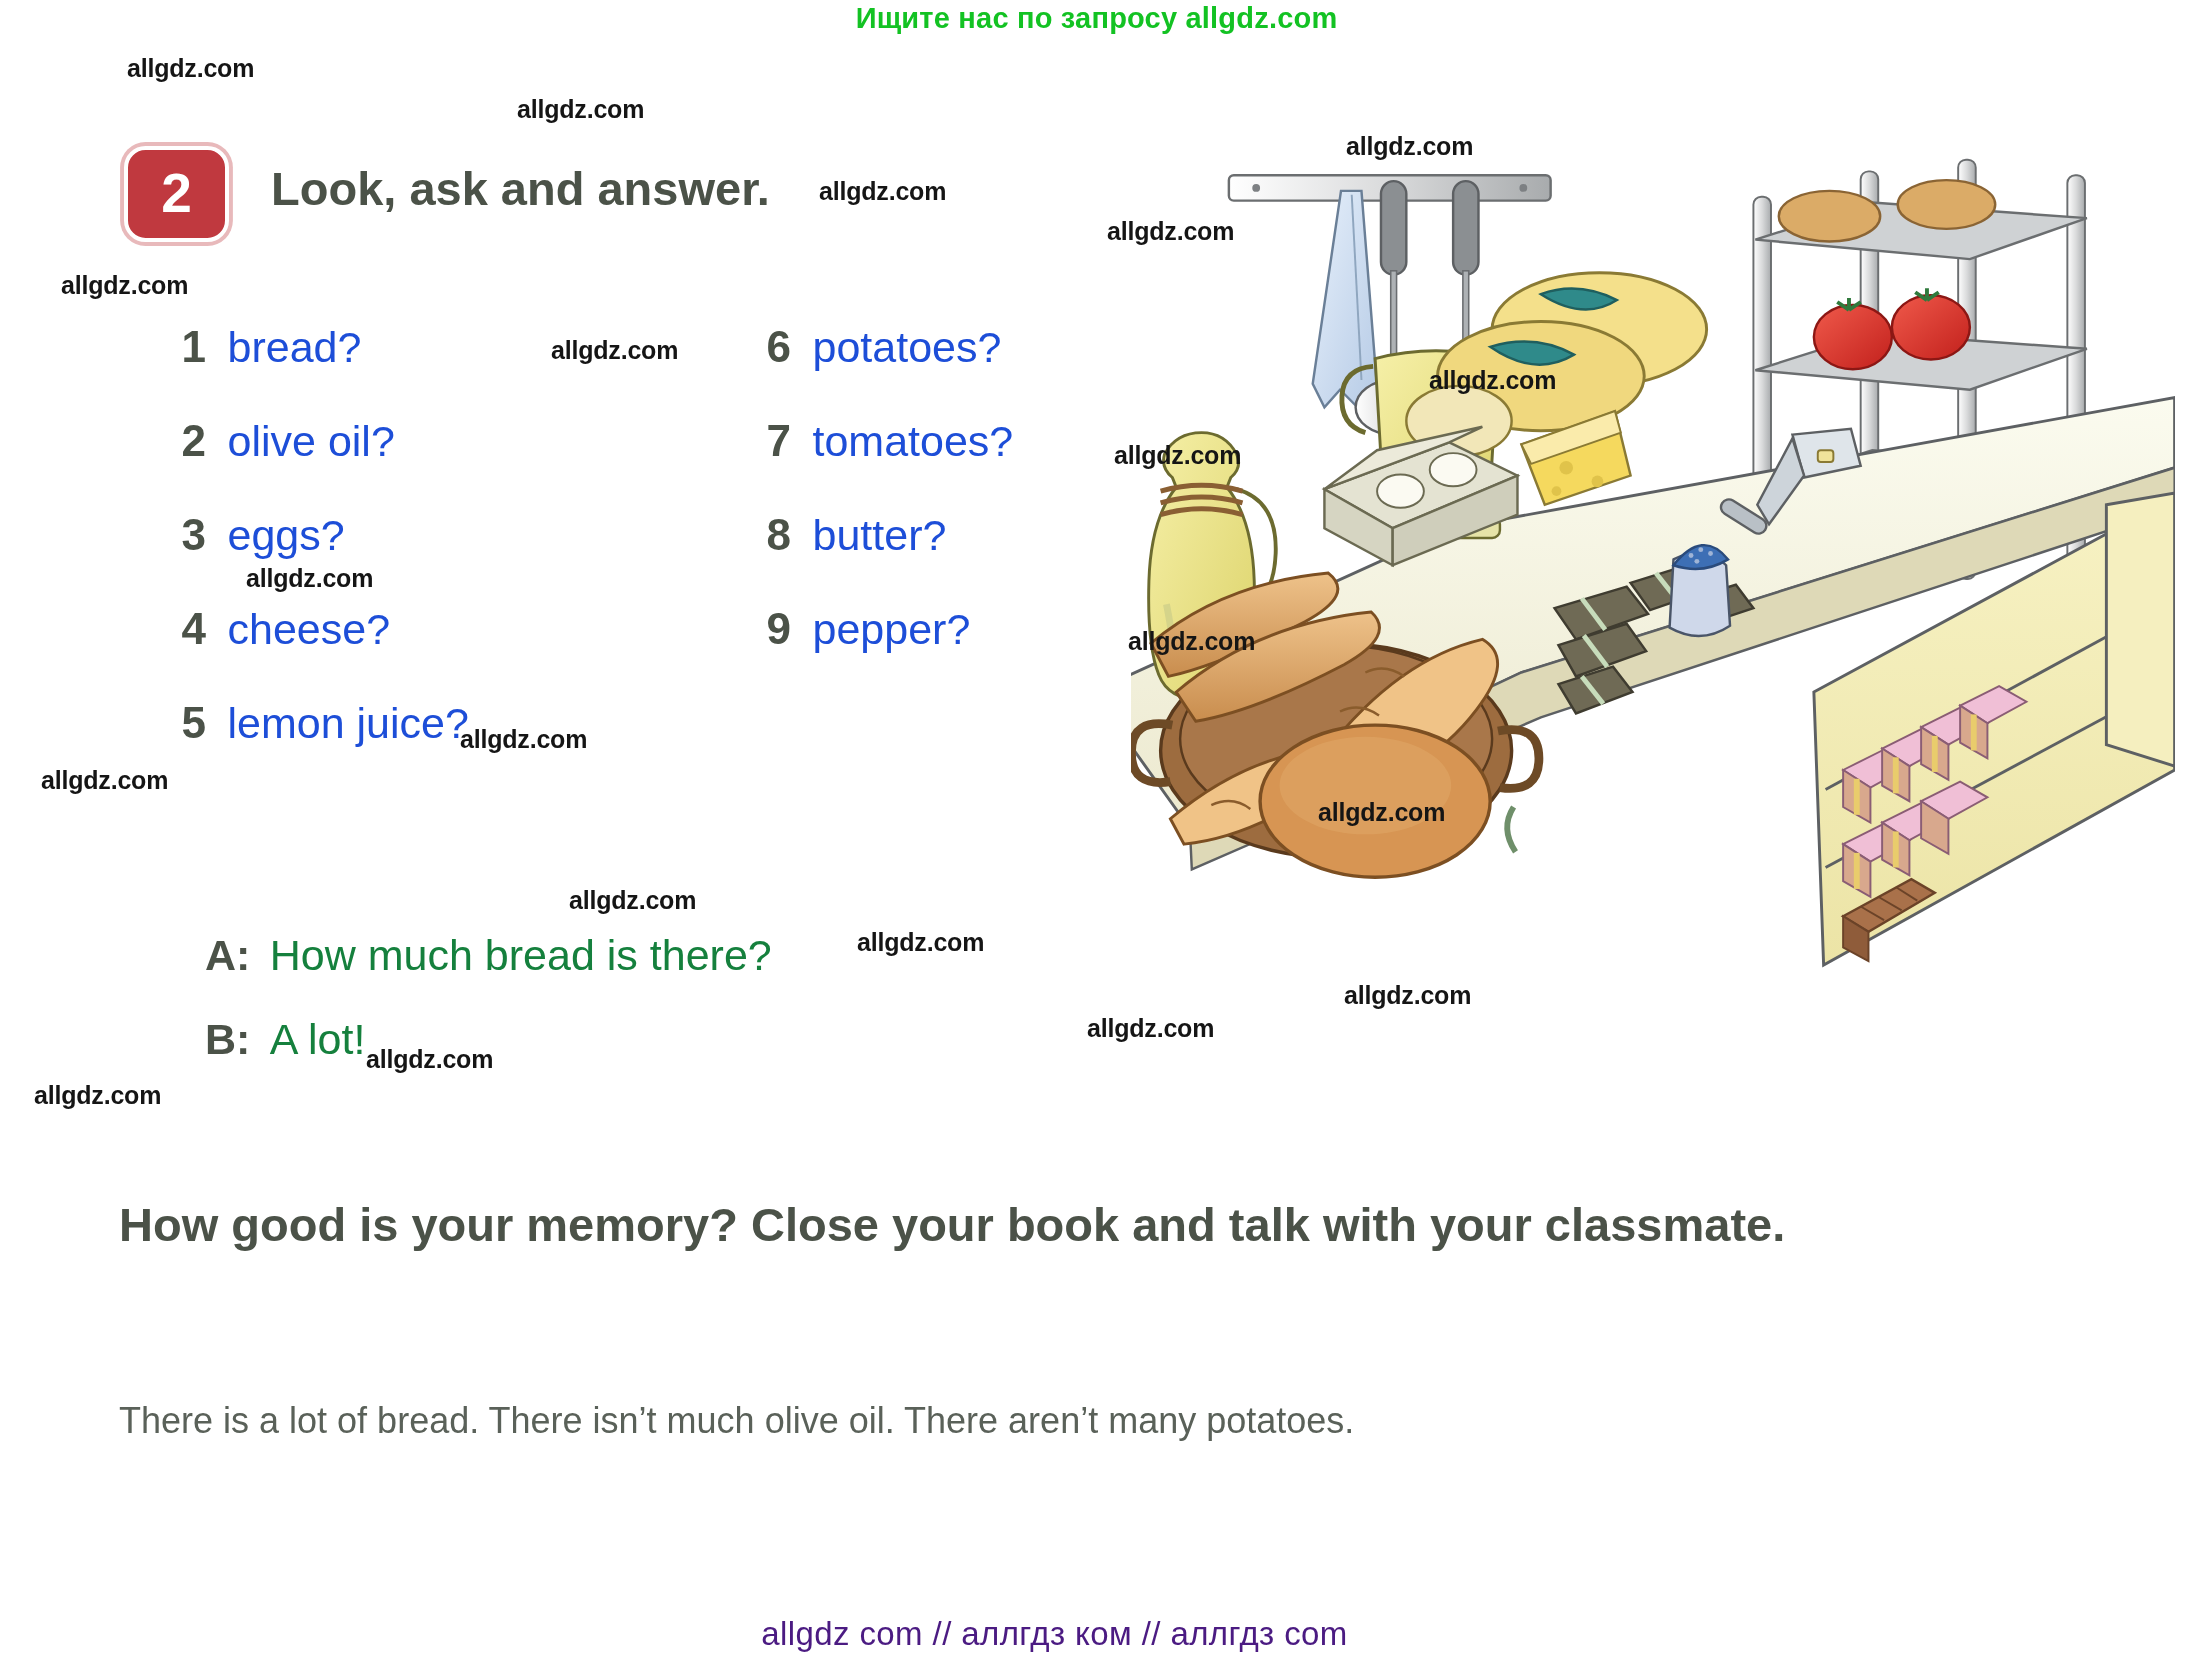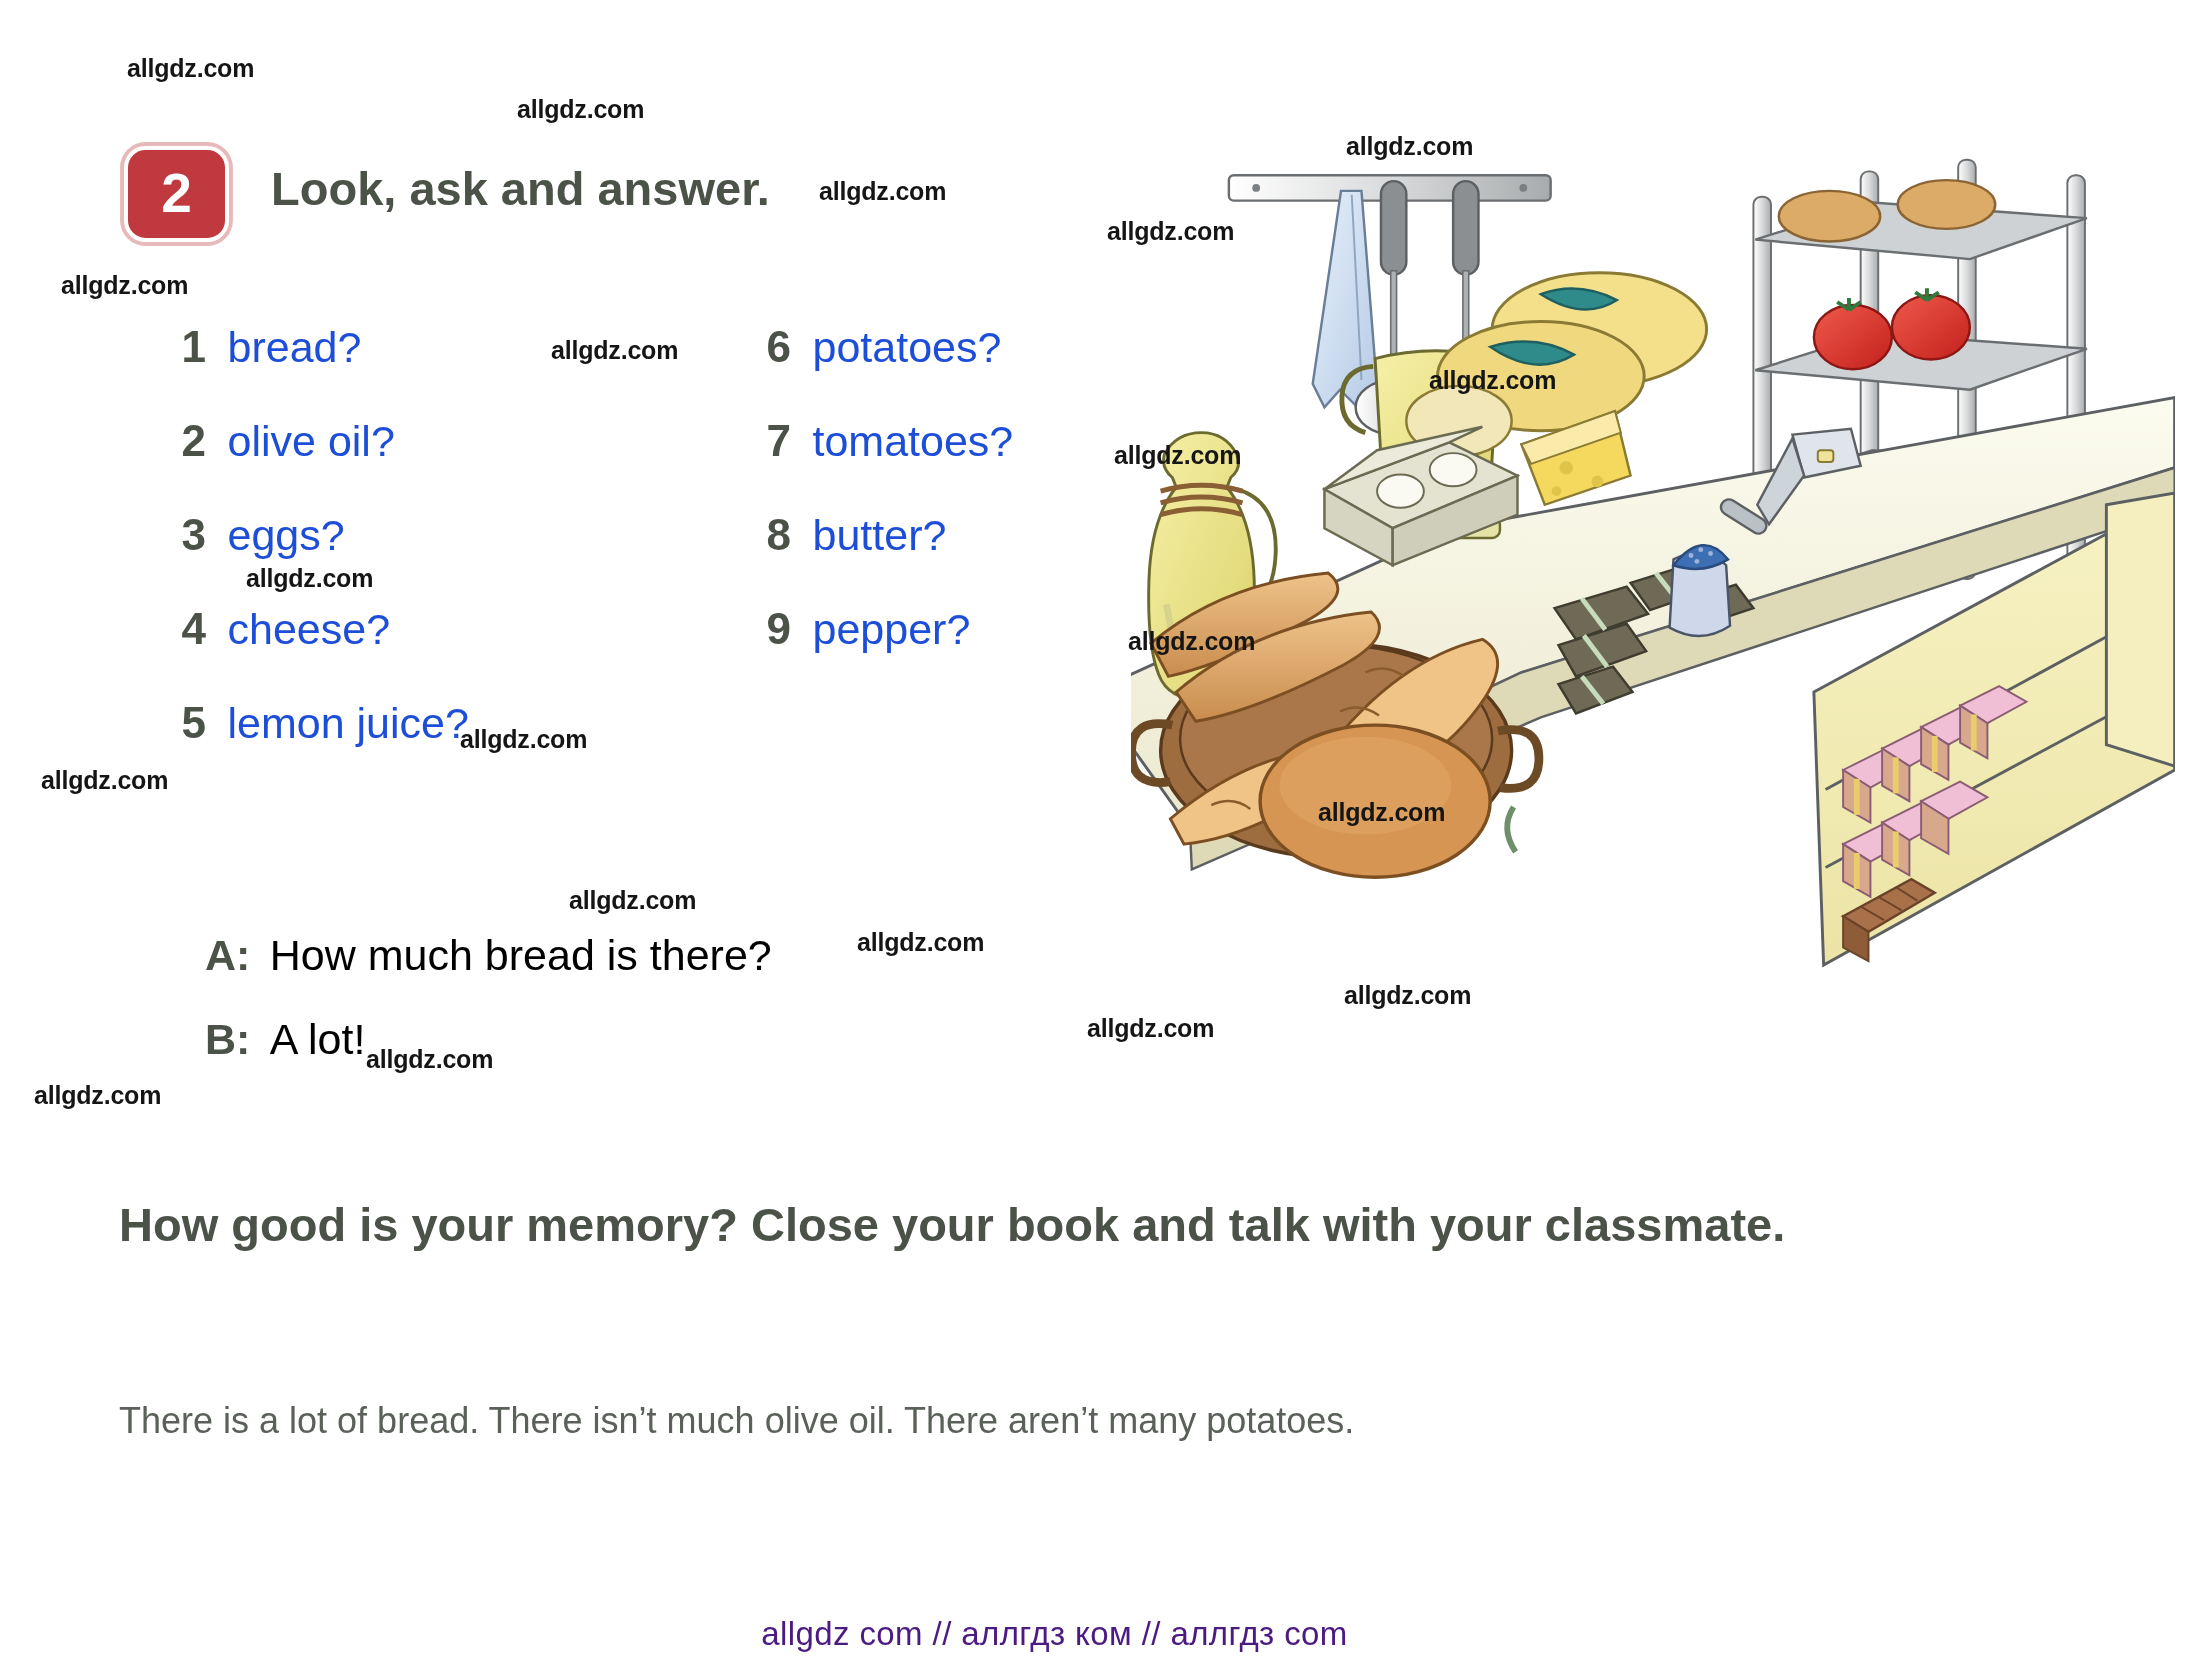--- a/index.html
+++ b/index.html
@@ -175,6 +175,7 @@
 
 <div class="page">
 
+  <div class="promo">Ищите нас по запросу allgdz.com</div>
 
   <div class="ex-badge">2</div>
   <div class="ex-title">Look, ask and answer.</div>

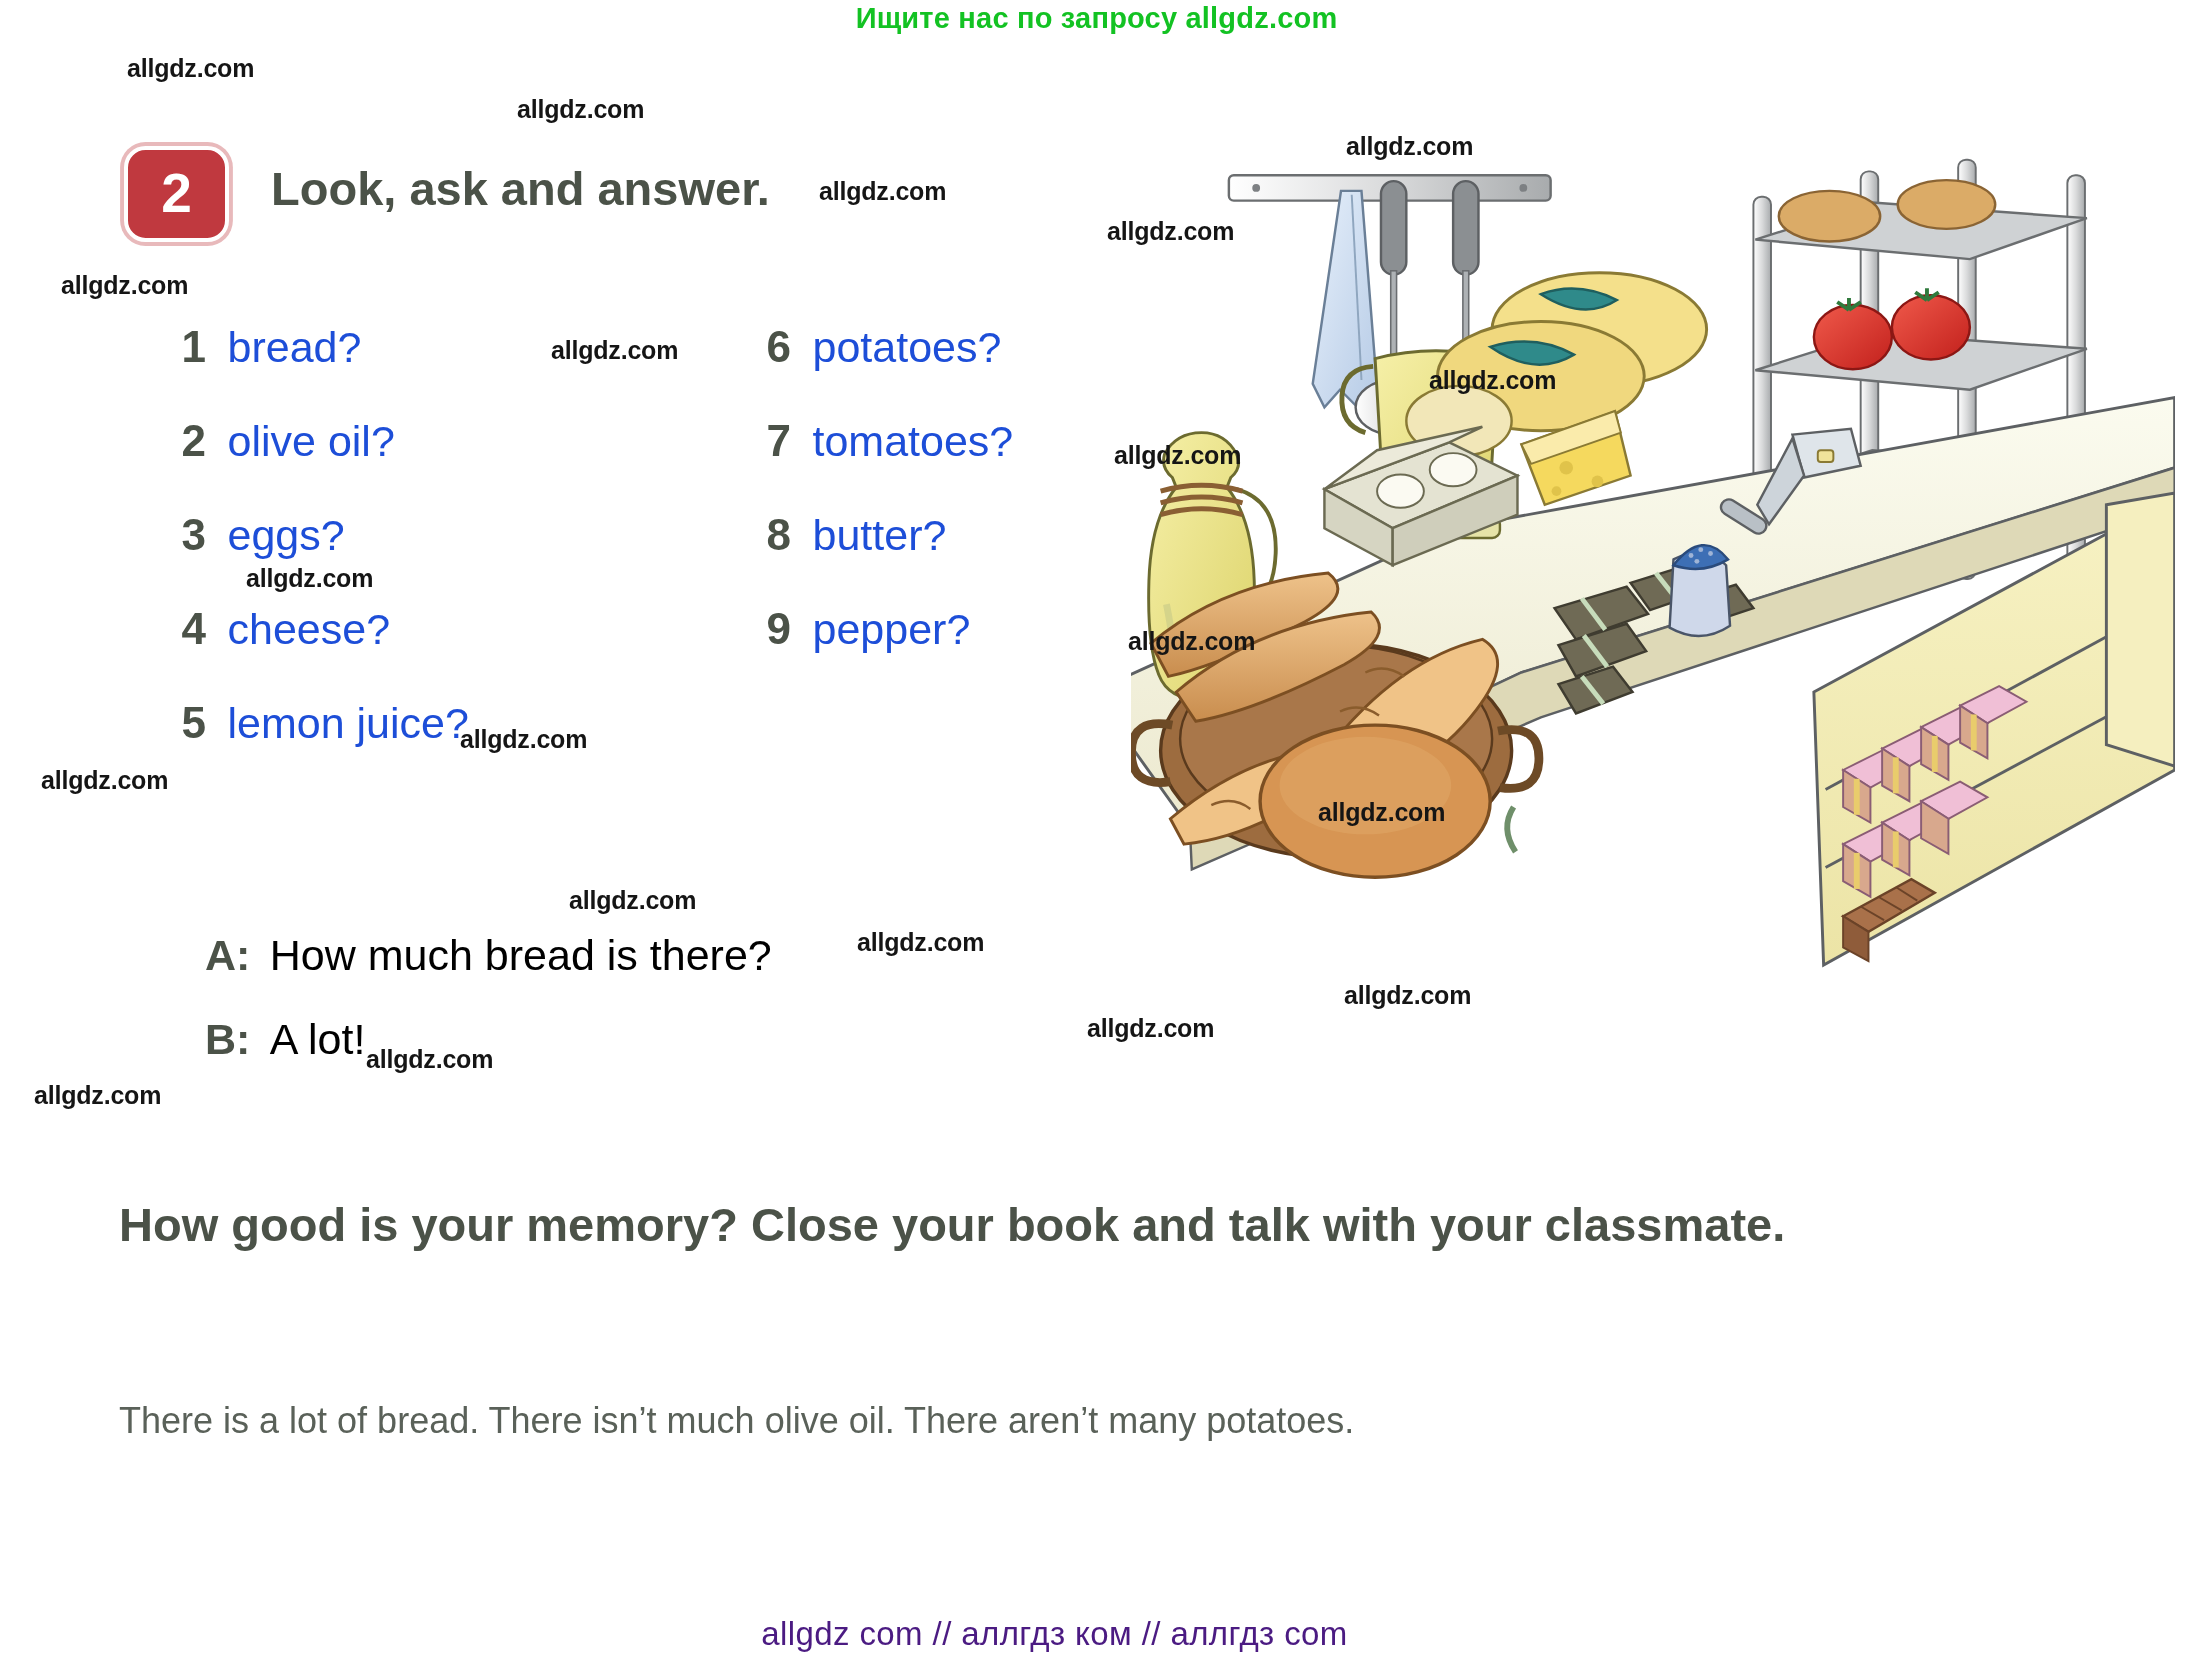--- a/index.html
+++ b/index.html
@@ -120,7 +120,7 @@
   .dlg-txt {
     margin-left: 7.8px;
     font-size: 43px;
-    color: #000000;
+    color: #15803d;
     white-space: nowrap;
   }
 

